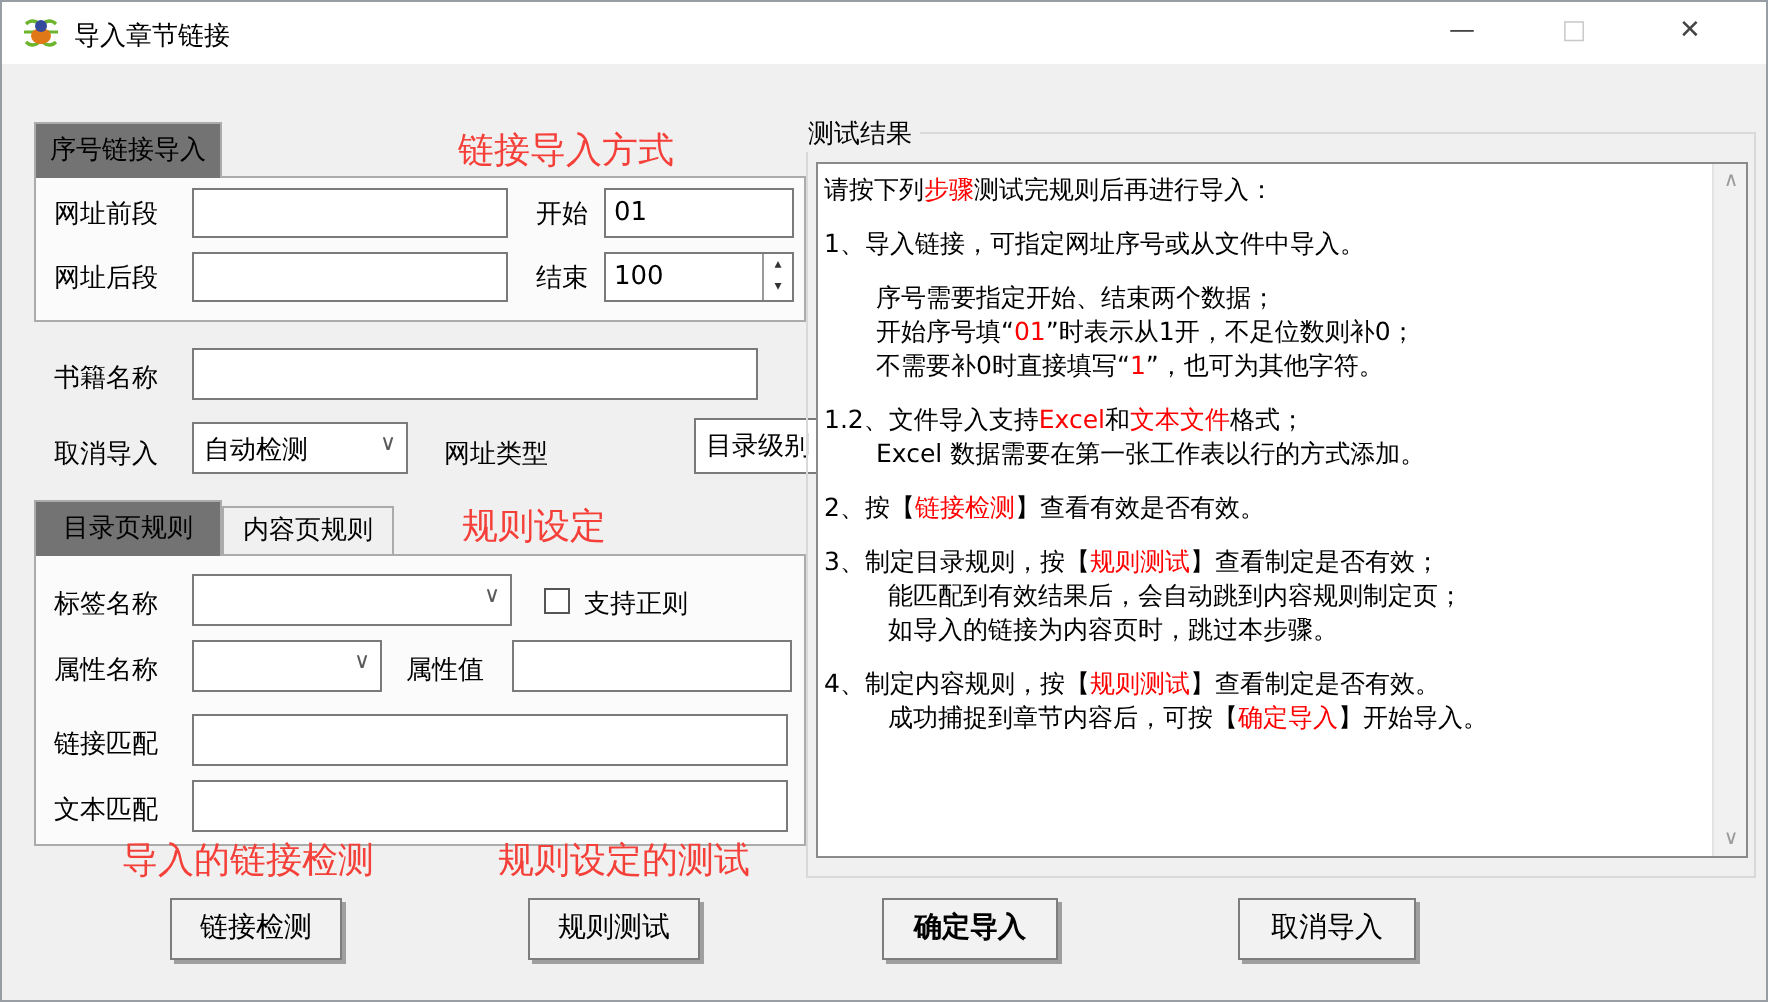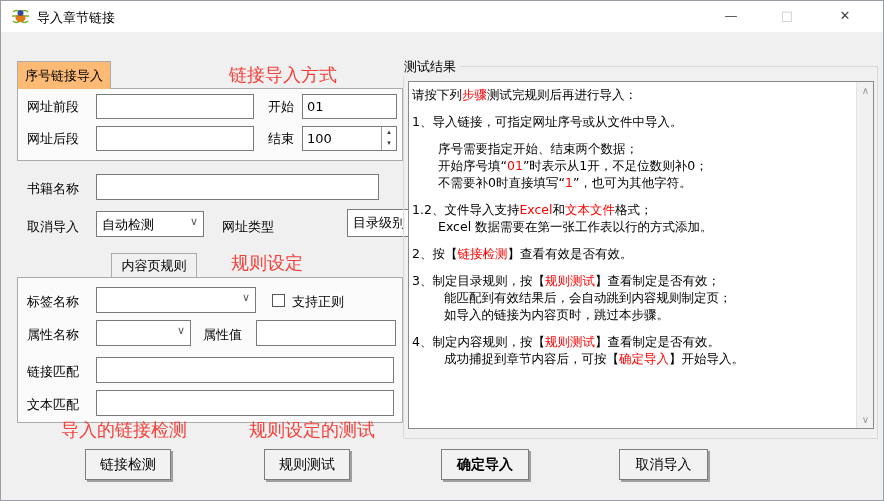--- a/index.html
+++ b/index.html
@@ -25,7 +25,7 @@
   .combo .carrow { position:absolute; right:5px; top:3px; font-size:11px; color:#5a5a5a; }
   .tabpage { position:absolute; background:#fbfbfb; border:1px solid #ababab; }
   .tab { position:absolute; font-size:13px; text-align:center; border:1px solid #ababab; border-bottom:none; background:#f0f0f0; color:#000; }
-  .tab.active { background:#fdba74; z-index:3; }
+  .tab.active { background:#737373; z-index:3; }
   .annot { position:absolute; font-size:18px; color:#f5403a; white-space:nowrap; }
   .pushbtn { position:absolute; height:31px; background:#f2f2f2; border:1px solid #7d7d7d;
              box-shadow:2px 2px 0 #9f9f9f; font-size:14px; color:#000; text-align:center; line-height:29px; cursor:default; }

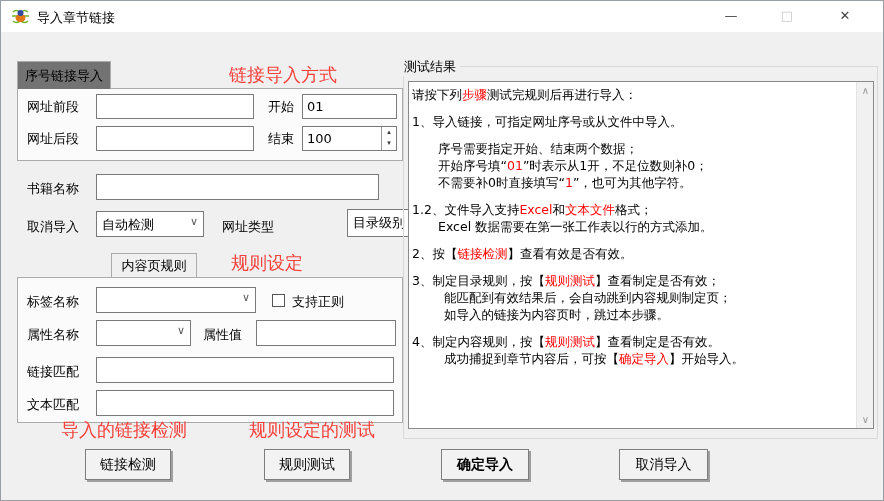--- a/index.html
+++ b/index.html
@@ -94,6 +94,7 @@
     <span class="carrow">∨</span>
   </div>
 
+  <div class="tab active" style="left:16px; top:249px; width:94px; height:28px; line-height:27px;">目录页规则</div>
   <div class="tab" style="left:110px; top:252px; width:86px; height:25px; line-height:24px;">内容页规则</div>
   <div class="annot" style="left:230px; top:250px;">规则设定</div>
   <div class="tabpage" style="left:16px; top:276px; width:386px; height:146px;"></div>

